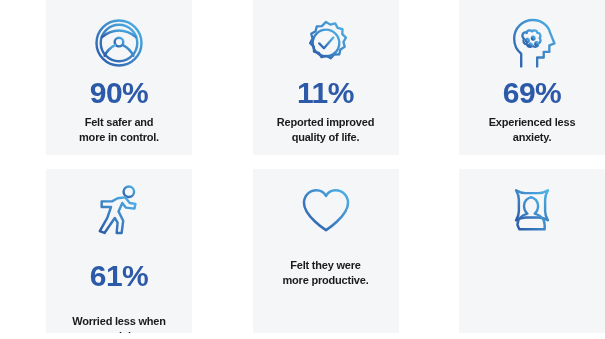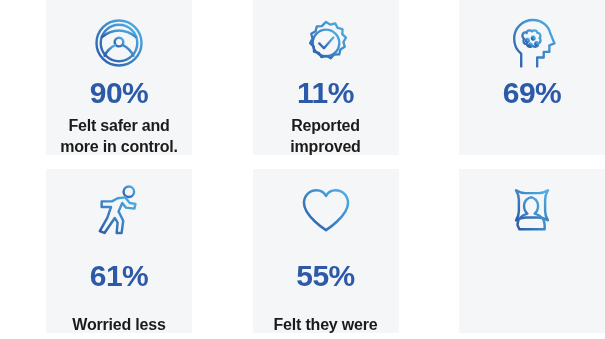--- a/index.html
+++ b/index.html
@@ -71,7 +71,7 @@
 
   .stat-caption {
     font-family: "Liberation Sans", sans-serif;
-    font-size: 16px;
+    font-size: 11px;
     font-weight: bold;
     color: #1b1b1b;
     line-height: 1.32;

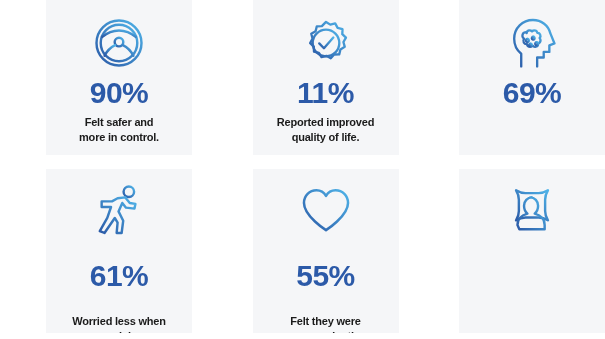--- a/index.html
+++ b/index.html
@@ -174,6 +174,8 @@
       </svg>
     </span>
     <div class="stat-value">69%</div>
+    <div class="stat-caption">Experienced less
+anxiety.</div>
   </div>
 
   <div class="stat-card row2">

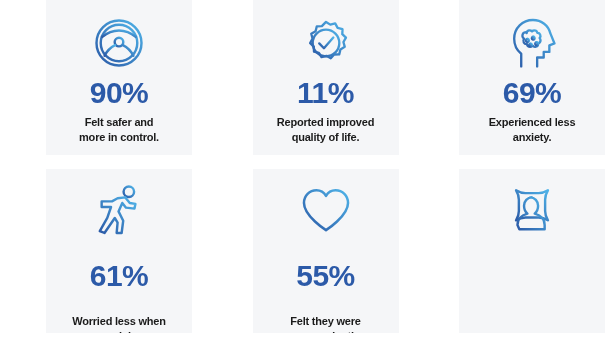--- a/index.html
+++ b/index.html
@@ -238,7 +238,6 @@
         </g>
       </svg>
     </span>
-    <div class="stat-value">55%</div>
     <div class="stat-caption">Felt they were
 more productive.</div>
   </div>

